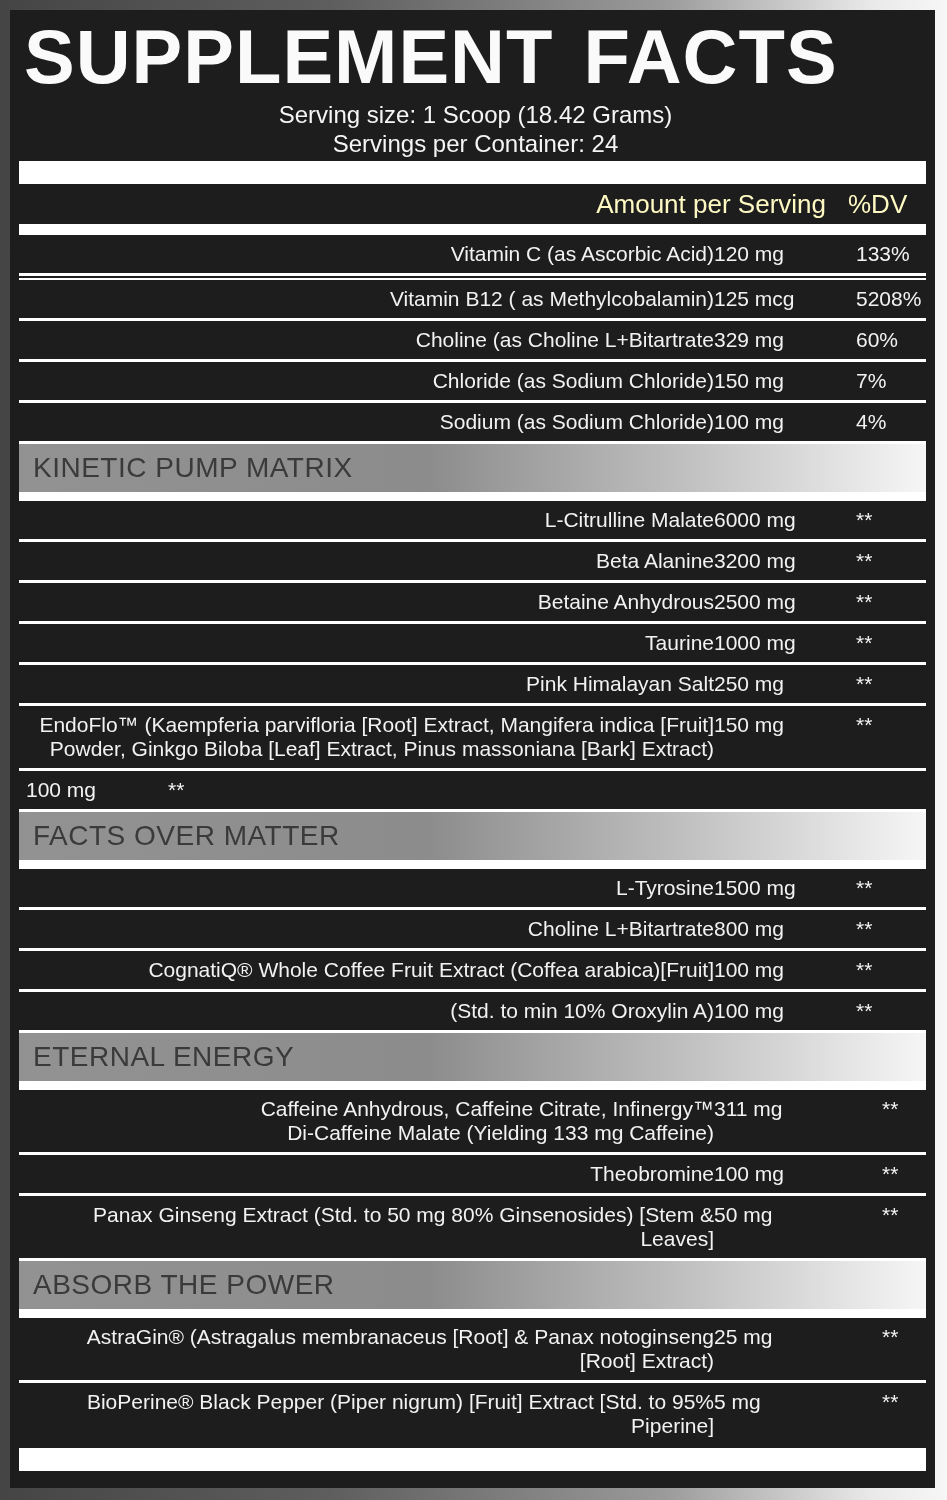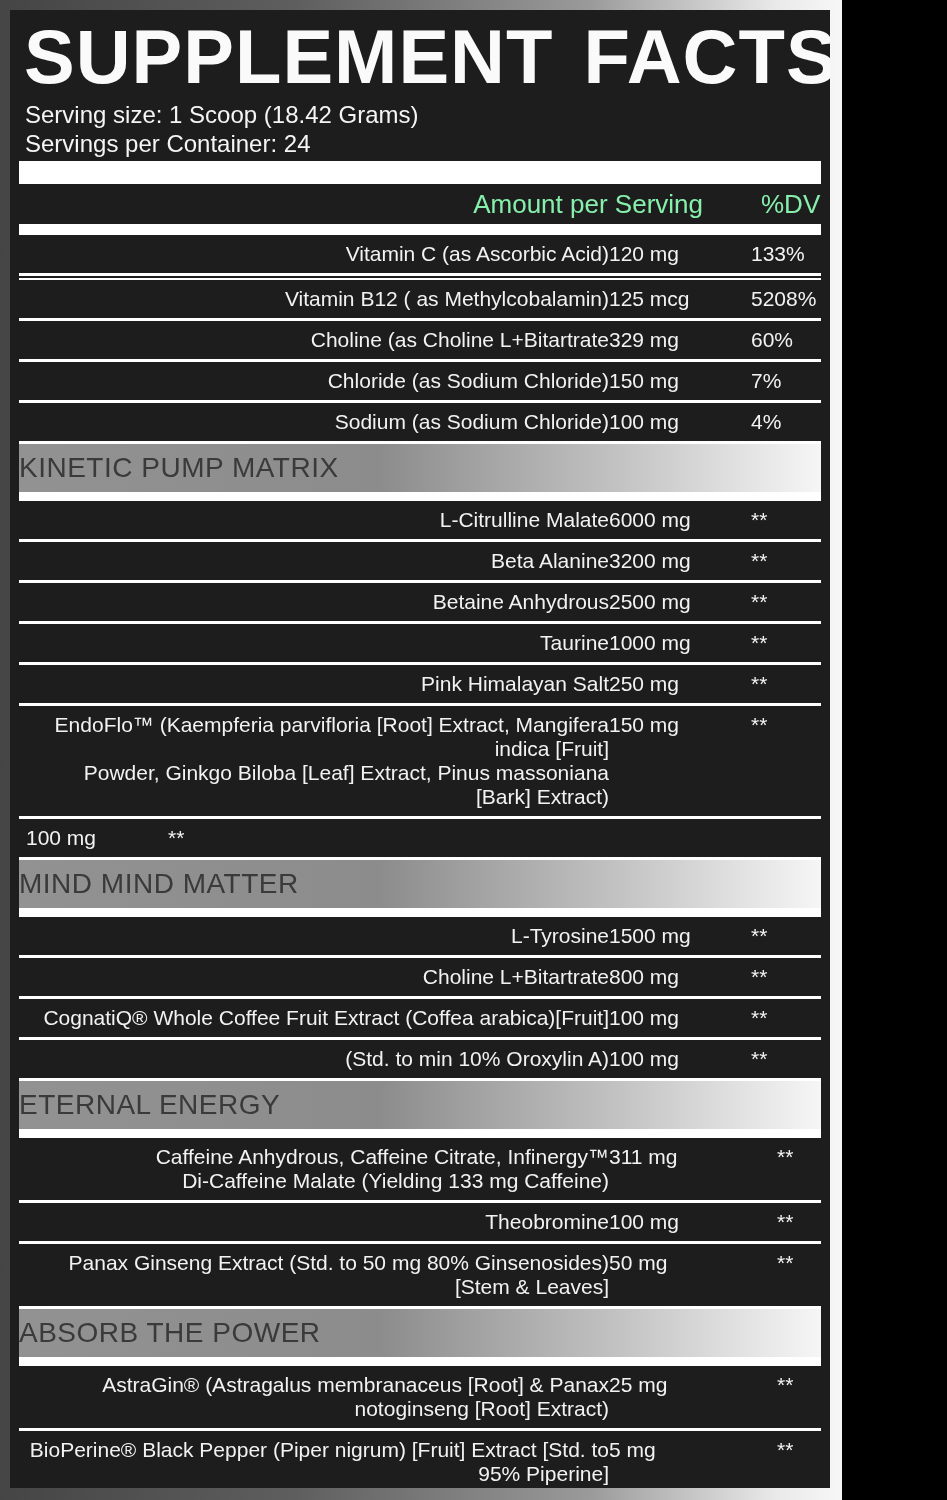--- a/index.html
+++ b/index.html
@@ -5,7 +5,7 @@
   html,body { margin:0; padding:0; background:#000; }
   * { box-sizing:border-box; }
   .frame {
-    width:842px; height:1500px;
+    width:947px; height:1500px;
     background: linear-gradient(to right, #454545 0%, #5e5e5e 35%, #9a9a9a 70%, #e9e9e9 92%, #f7f7f7 100%);
     padding:10px 12px 12px 10px;
     font-family:"Liberation Sans","DejaVu Sans",sans-serif;

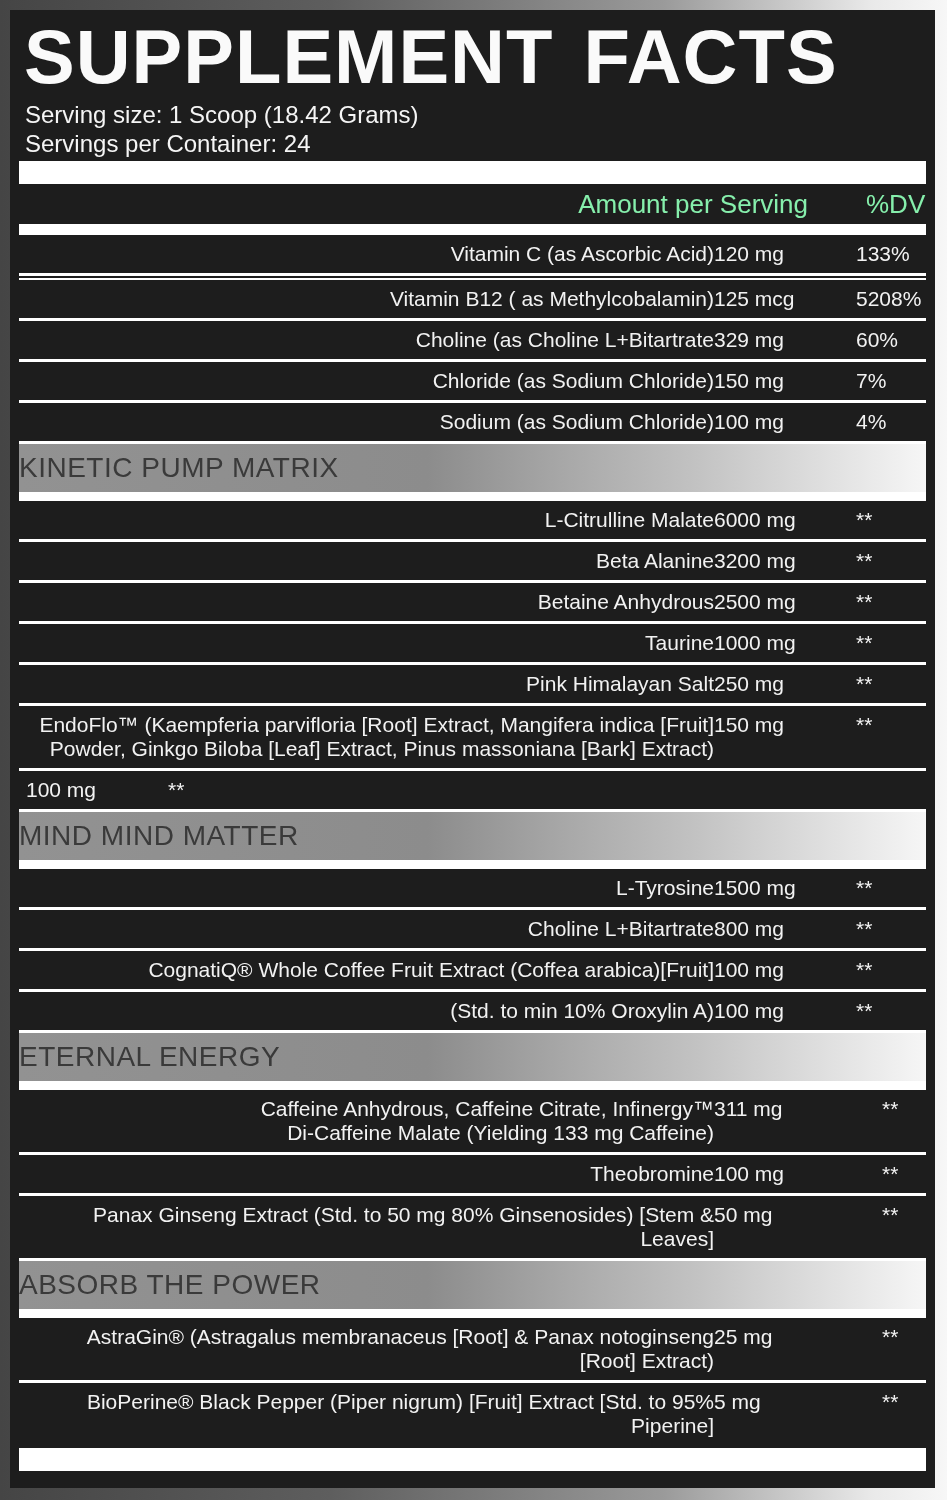--- a/index.html
+++ b/index.html
@@ -24,7 +24,7 @@
     padding:8px 0 0 5px;
     white-space:nowrap;
   }
-  .serving { padding-left:6px; padding-top:4px; }
+  .serving { padding-left:6px; padding-top:4px;text-align:center; }
   .serving div { font-size:24px; line-height:29px; color:#f5f5f5; }
   .bar-lg { height:23px; background:#fff; margin-top:3px; }
   .bar-md { height:11px; background:#fff; }

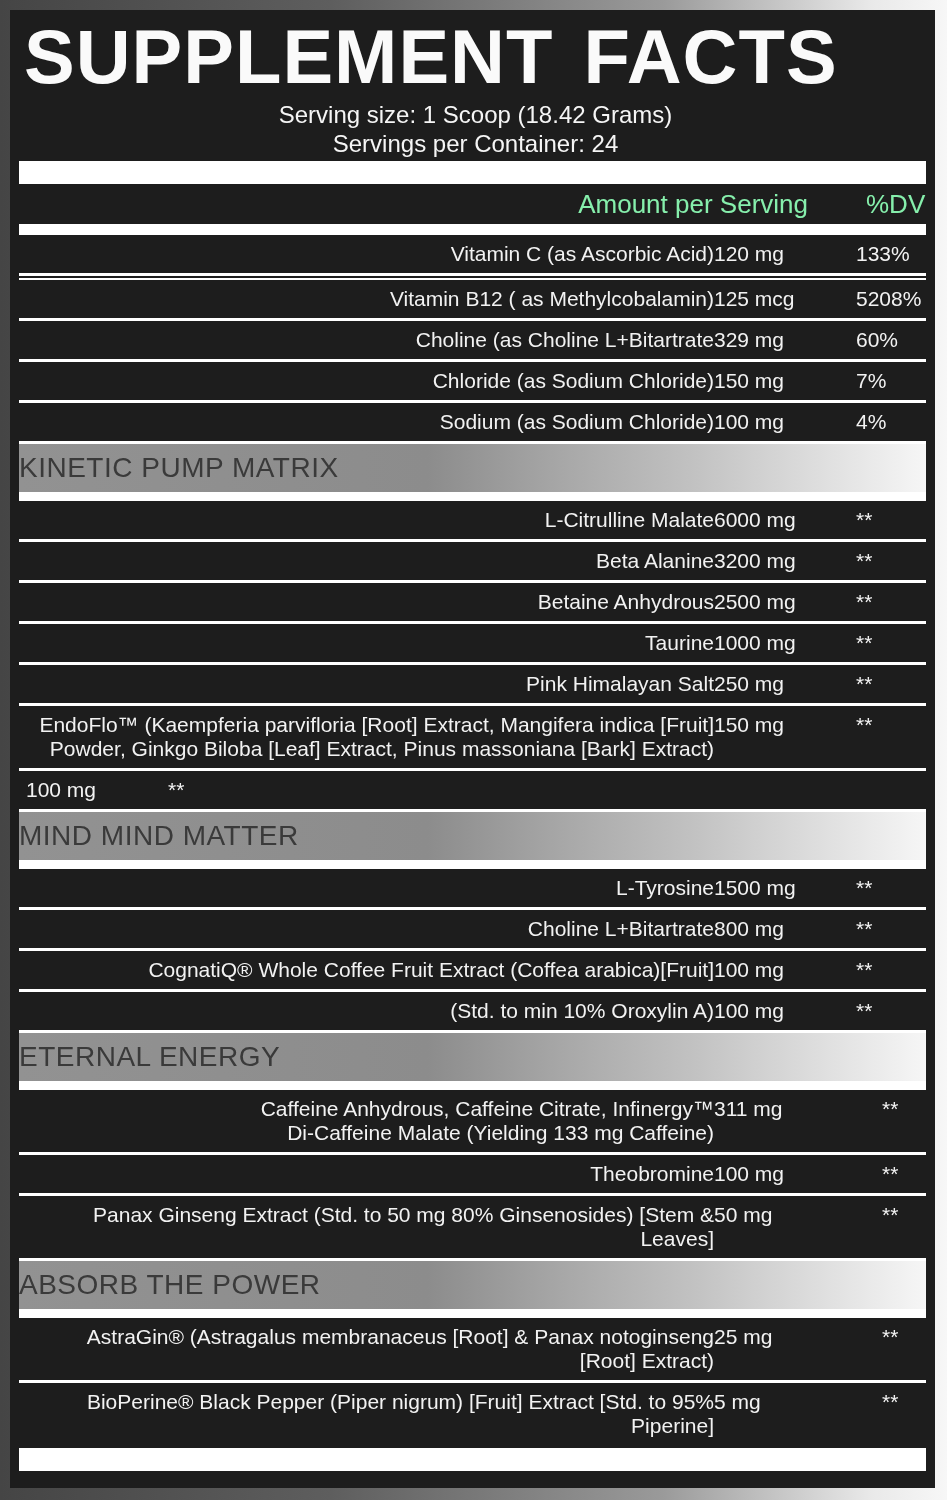--- a/index.html
+++ b/index.html
@@ -30,7 +30,7 @@
   .bar-md { height:11px; background:#fff; }
   .colheader {
     height:40px; display:flex; align-items:center;
-    font-size:26px; color:#86efac;gap:18px;
+    font-size:26px; color:#fef9c3;
   }
   .colheader .amt-h { margin-left:auto; padding-right:0; }
   .colheader .dv-h { width:100px; padding-left:40px; }

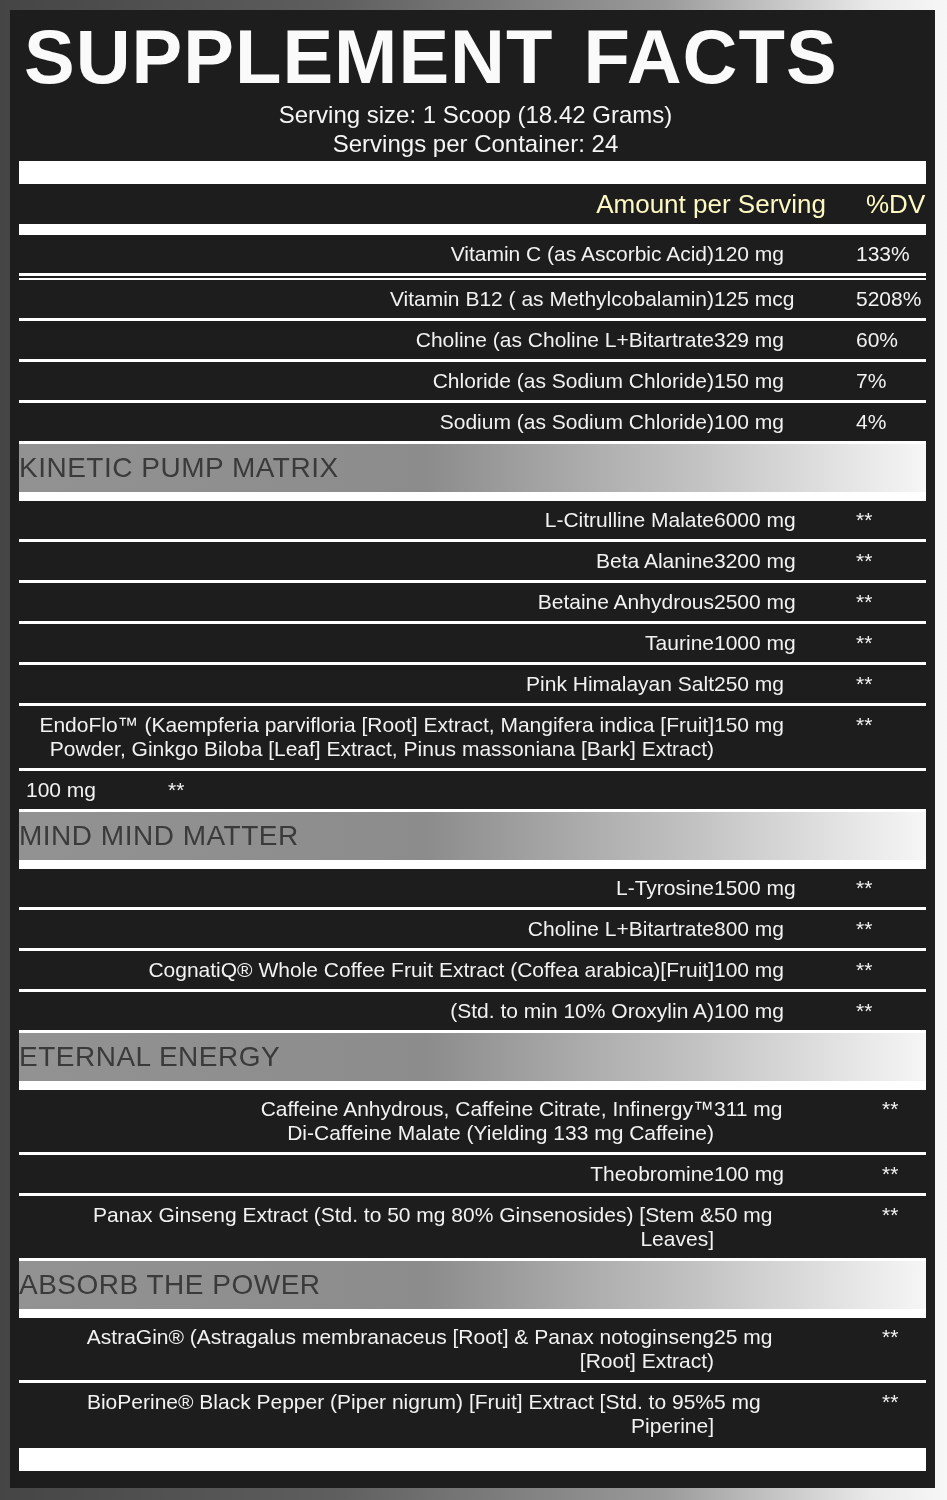--- a/index.html
+++ b/index.html
@@ -33,7 +33,7 @@
     font-size:26px; color:#fef9c3;
   }
   .colheader .amt-h { margin-left:auto; padding-right:0; }
-  .colheader .dv-h { width:100px; padding-left:40px; }
+  .colheader .dv-h { width:100px; padding-left:22px; }
   .row {
     display:flex; align-items:flex-start;
     padding:7px 0 7px 7px;

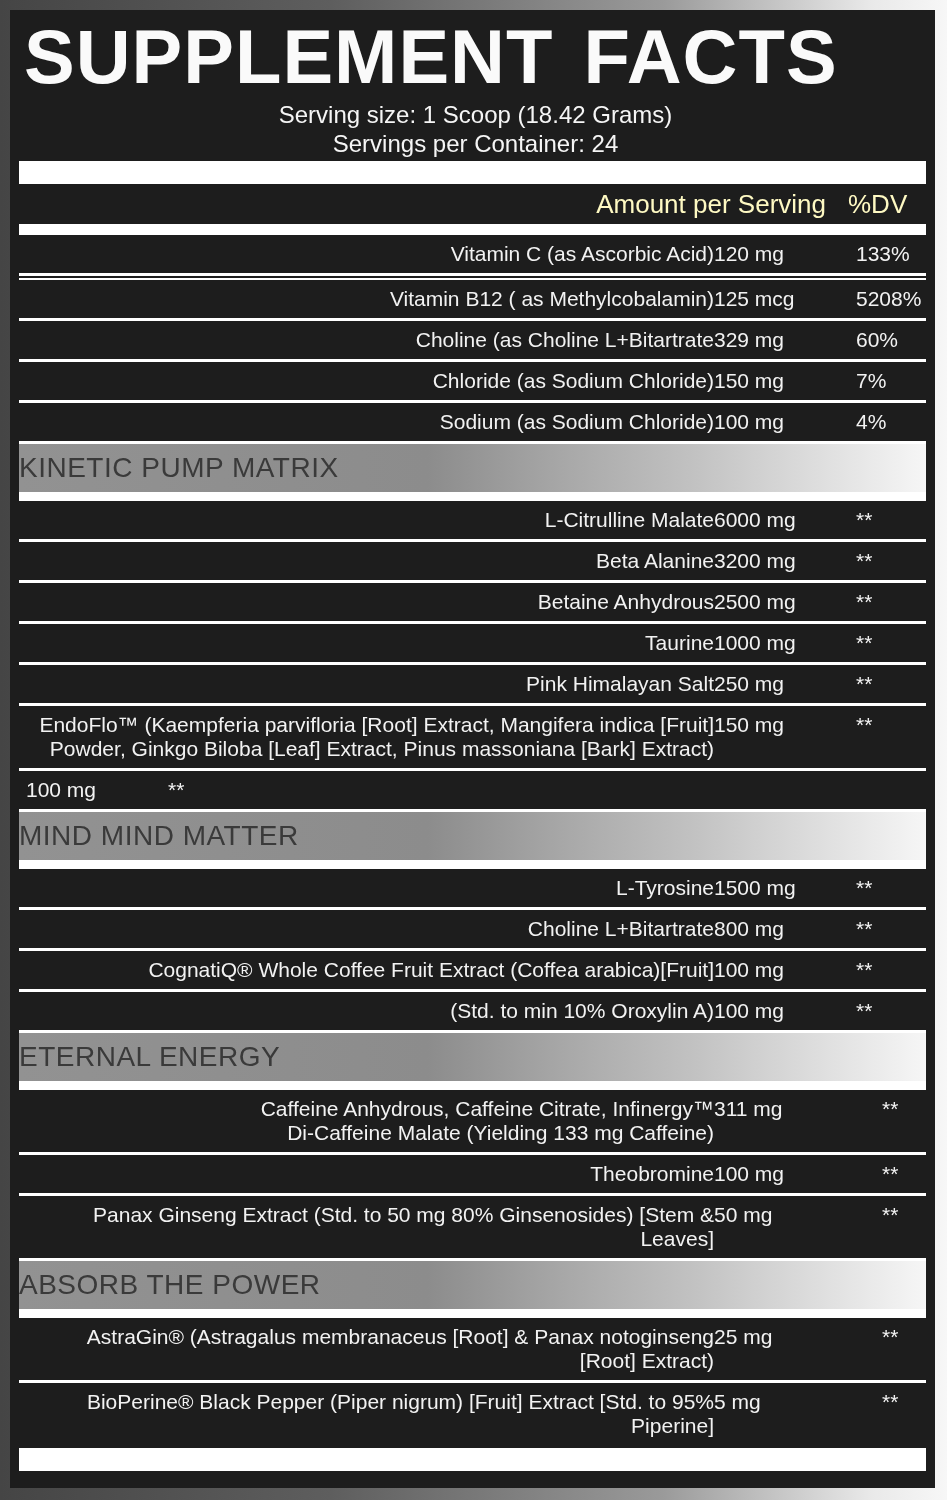--- a/index.html
+++ b/index.html
@@ -50,6 +50,7 @@
     border-top:3px solid #fff; border-bottom:9px solid #fff;
     background: linear-gradient(to right, #929292 0%, #8c8c8c 45%, #c3c3c3 75%, #f6f6f6 100%);
     display:flex; align-items:center;
+    padding-left:14px;
     color:#3a3a3a; font-size:28px; letter-spacing:0.5px;
   }
 </style>

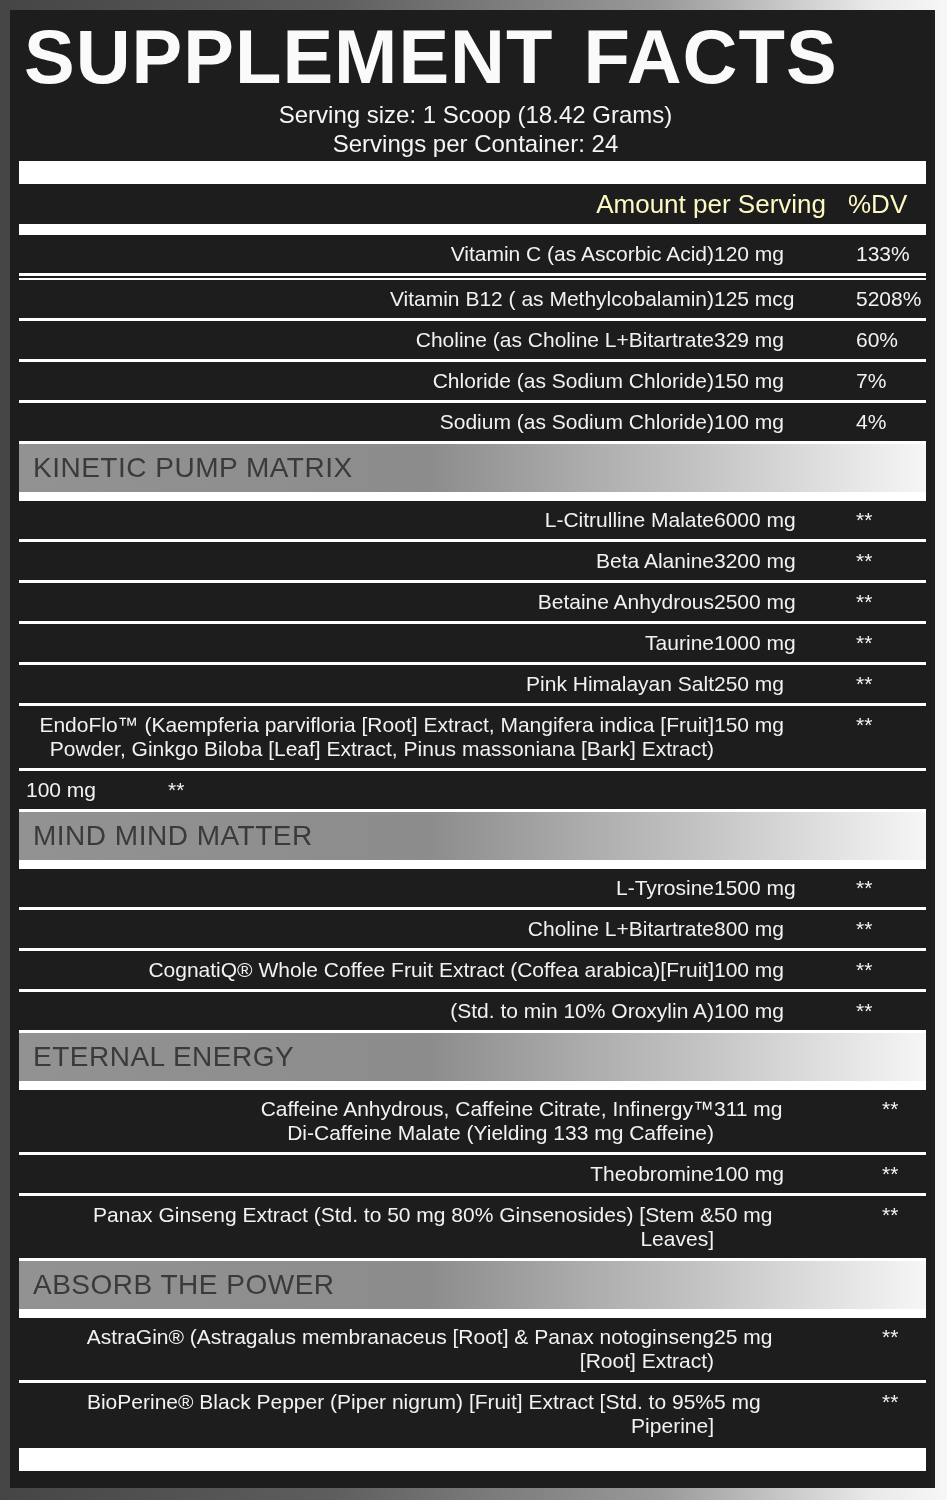--- a/index.html
+++ b/index.html
@@ -173,7 +173,7 @@
       </div>
     </div>
 
-    <div class="sechead">MIND MIND MATTER</div>
+    <div class="sechead">FACTS OVER MATTER</div>
     <div>
       <div class="row">
         <div class="name">

